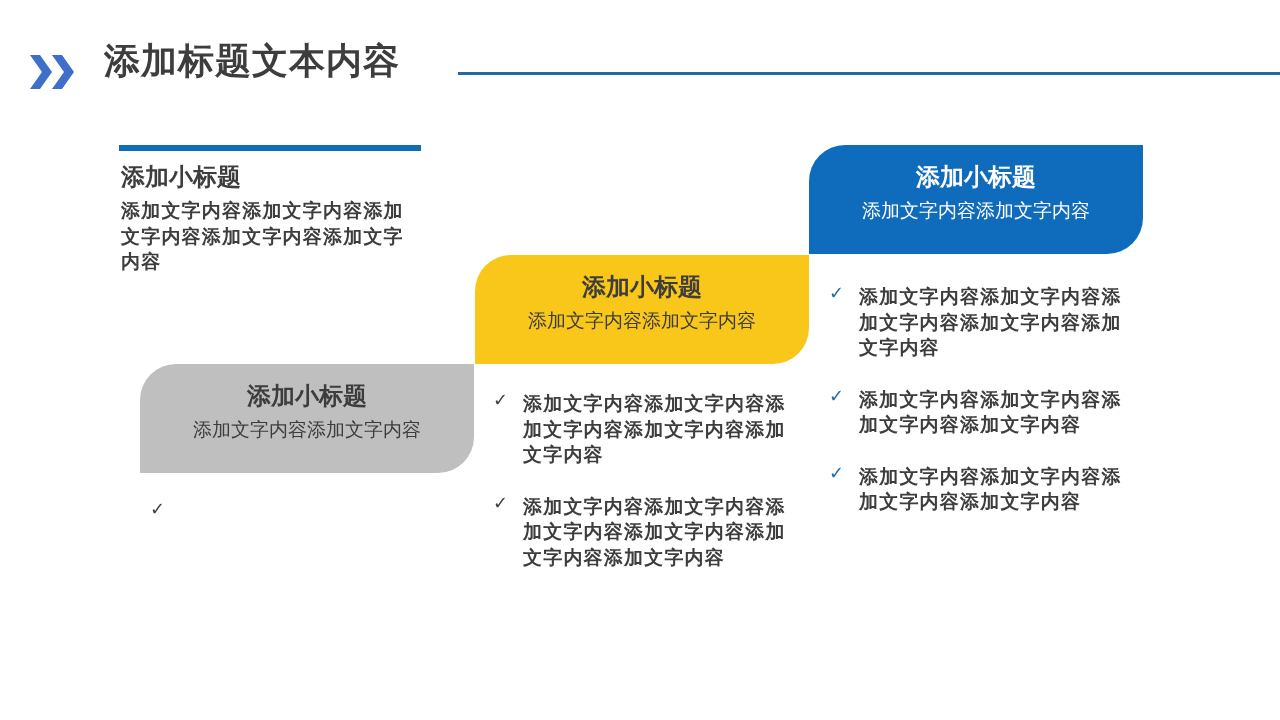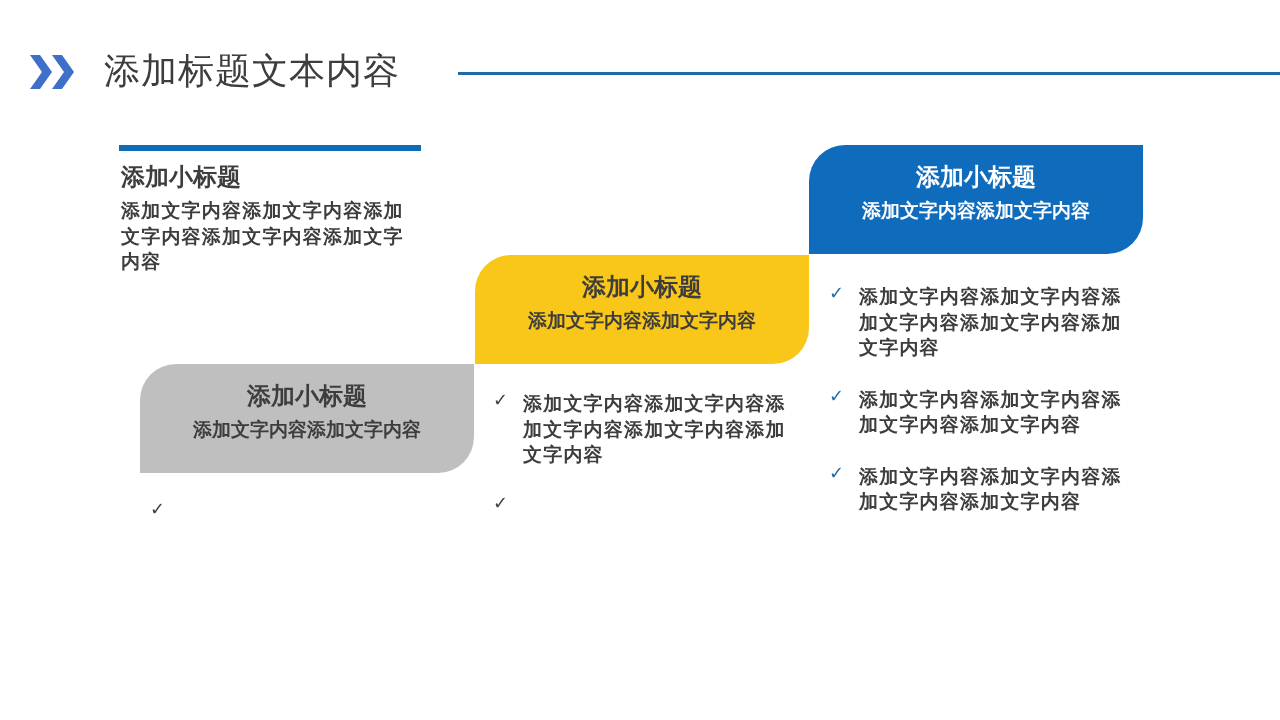--- a/index.html
+++ b/index.html
@@ -7,7 +7,7 @@
          font-family:"DejaVu Sans","Liberation Sans",sans-serif; color:#404040; }
   .abs { position:absolute; }
   .chev { position:absolute; left:30px; top:55px; width:46px; height:34px; }
-  .title { left:104px; top:46px; font-size:36px; font-weight:normal; color:#3d3d3d; letter-spacing:1px; line-height:50px; }
+  .title { left:104px; top:36px; font-size:36px; font-weight:bold; color:#3d3d3d; letter-spacing:1px; line-height:50px; }
   .hline { left:458px; top:72px; width:822px; height:3px; background:#1e6ba8; }
   .intro-bar { left:119px; top:145px; width:302px; height:6px; background:#0f6cb6; }
   .intro-title { left:121px; top:160px; font-size:24px; font-weight:bold; color:#3d3d3d; line-height:34px; }

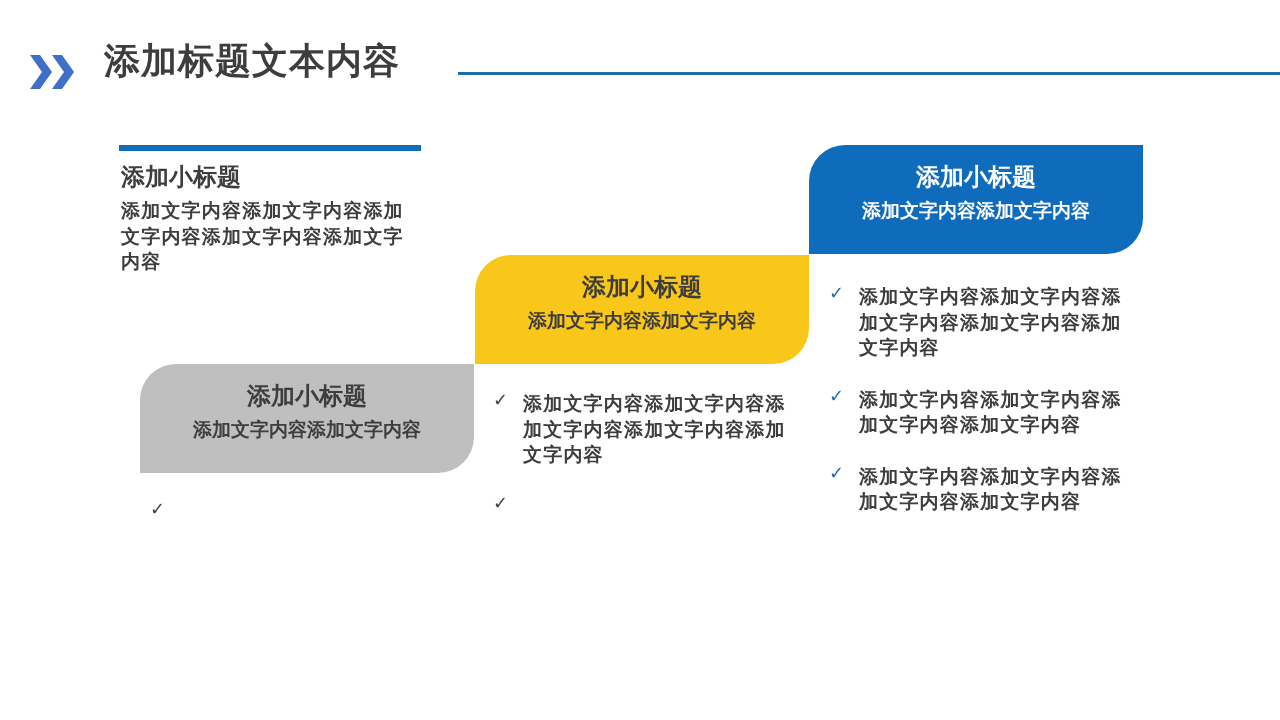--- a/index.html
+++ b/index.html
@@ -14,7 +14,7 @@
   .intro-text { left:121px; top:198px; width:300px; font-size:19px; color:#3d3d3d; line-height:25.5px; letter-spacing:1.2px; font-weight:bold; }
   .card { position:absolute; width:334px; height:109px; border-radius:36px 0 36px 0; text-align:center; box-sizing:border-box; padding-top:14px; }
   .card .ct { font-size:24px; font-weight:bold; line-height:36px; }
-  .card .cs { font-size:19px; font-weight:bold; line-height:30px; }
+  .card .cs { font-size:19px; font-weight:normal; line-height:30px; }
   .card-gray { left:140px; top:364px; background:#bfbfbf; color:#3d3d3d; }
   .card-yellow { left:475px; top:255px; background:#f9c61a; color:#3d3d3d; }
   .card-blue { left:809px; top:145px; background:#0f6cbd; color:#ffffff; }

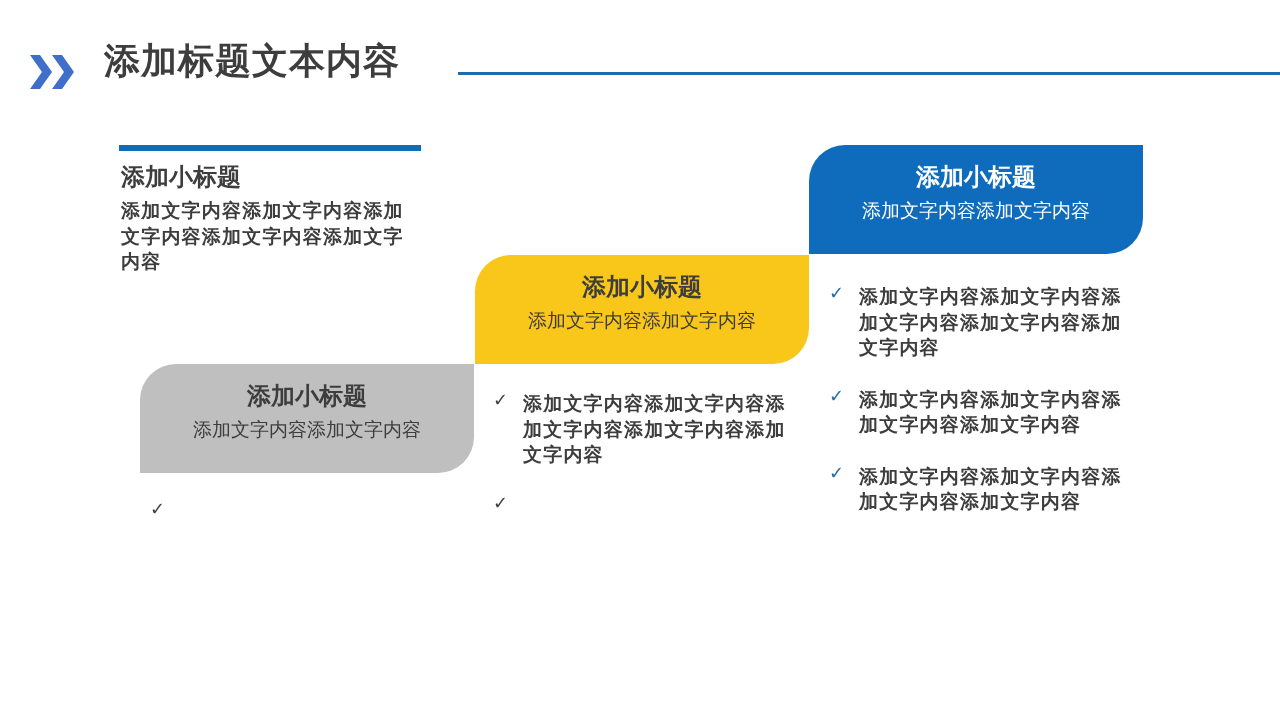--- a/index.html
+++ b/index.html
@@ -68,6 +68,7 @@
   </div>
   <div class="item">
     <span class="check">✓</span>
+    <span>添加文字内容添加文字内容添加文字内容添加文字内容添加文字内容添加文字内容</span>
   </div>
 </div>
 

